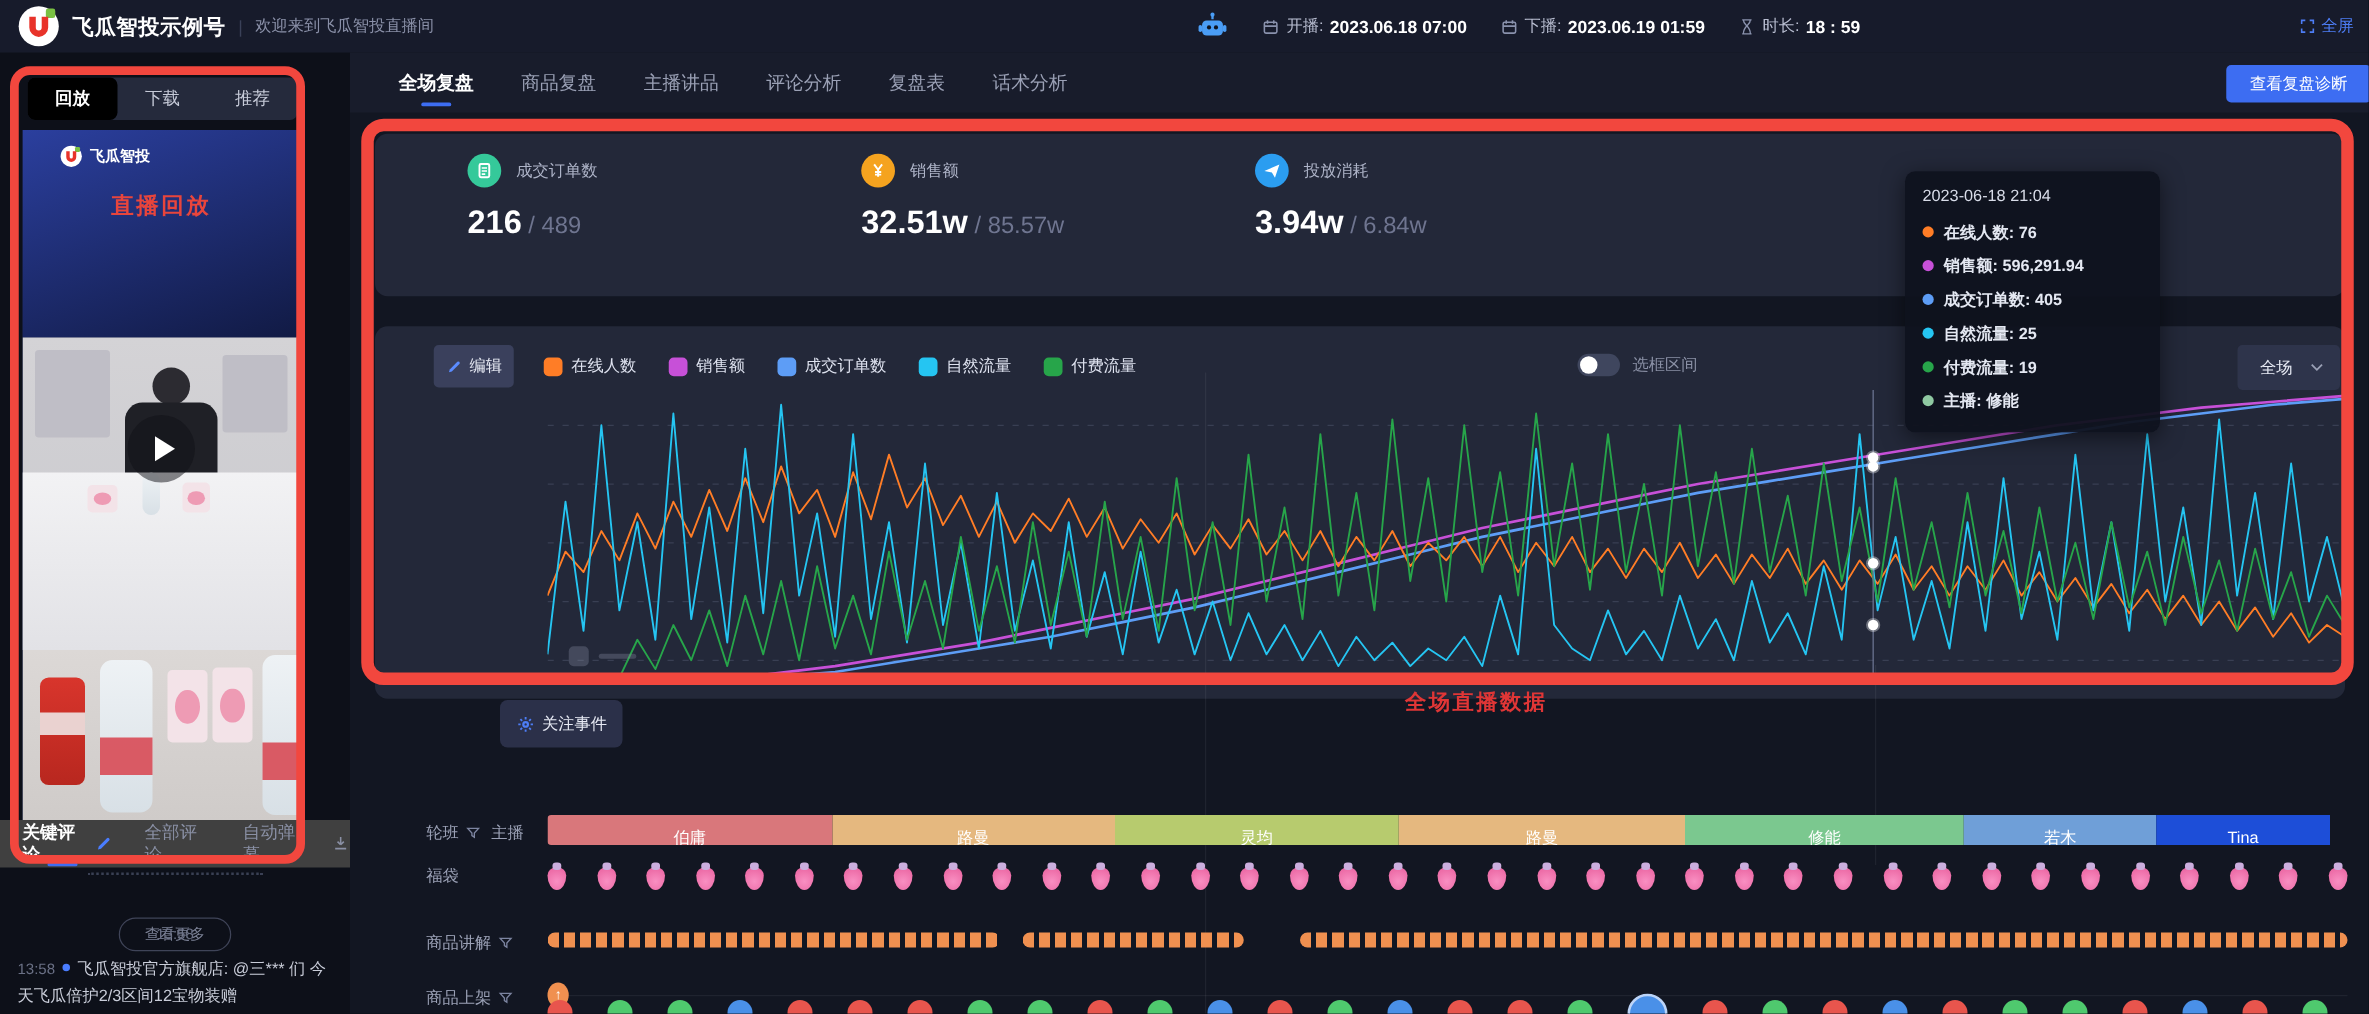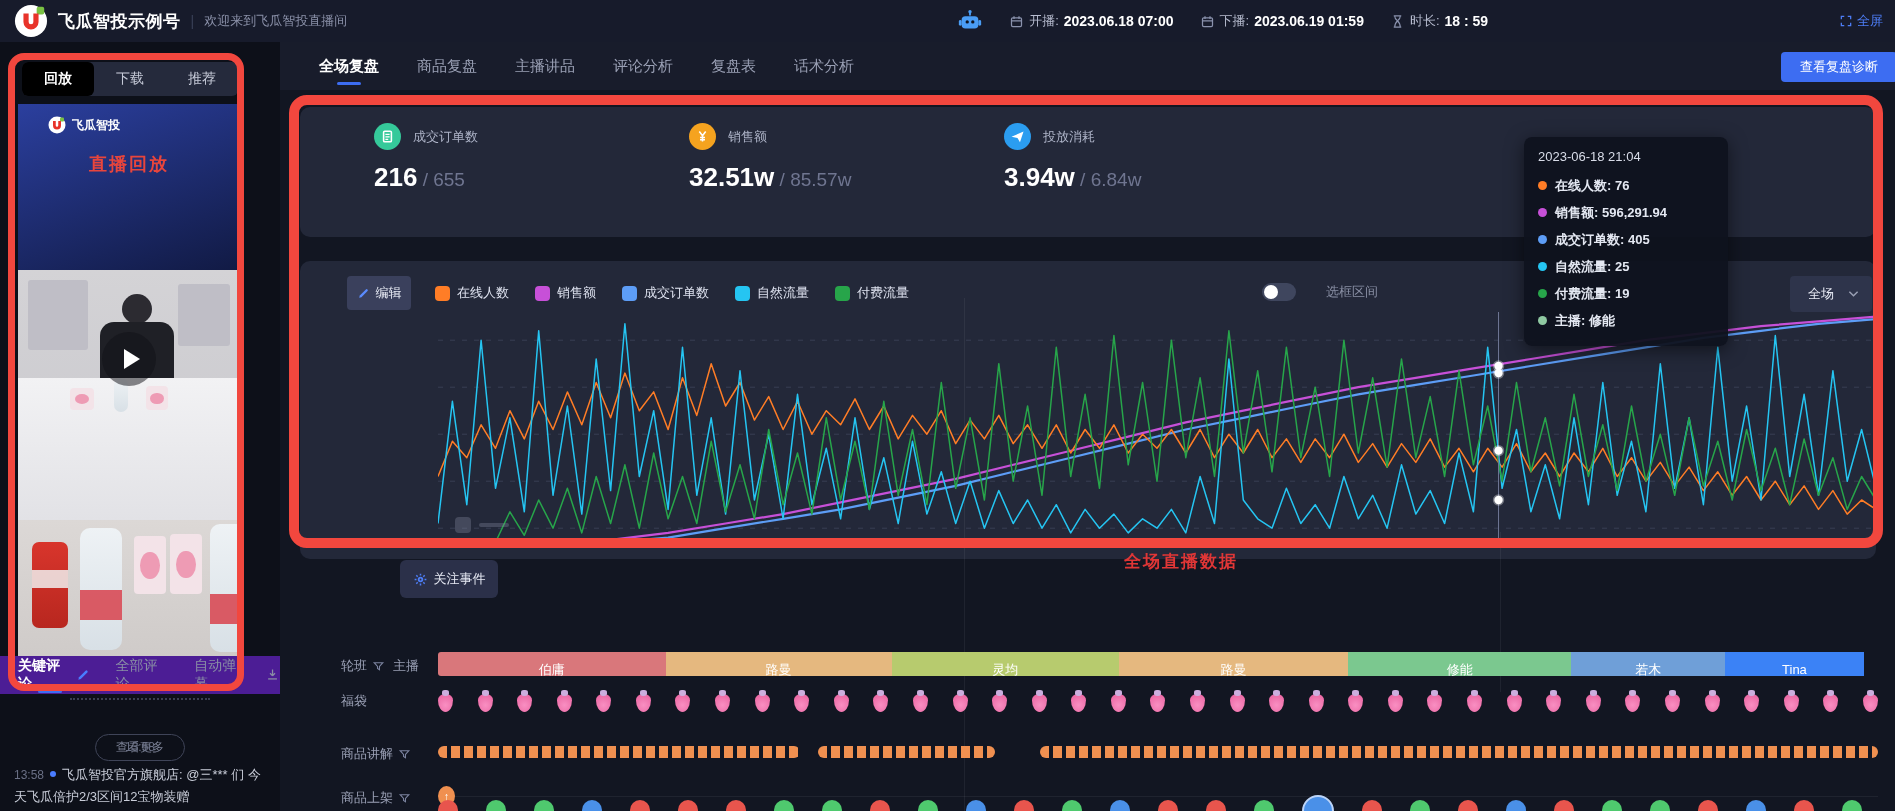--- a/index.html
+++ b/index.html
@@ -289,7 +289,7 @@
             </div>
             <div class="lb">成交订单数</div>
           </div>
-          <div class="vals"><span class="v">216</span><span class="p"> / 655</span></div>
+          <div class="vals"><span class="v">216</span><span class="p"> / 489</span></div>
         </div>
         <div class="stat">
           <div class="icr">

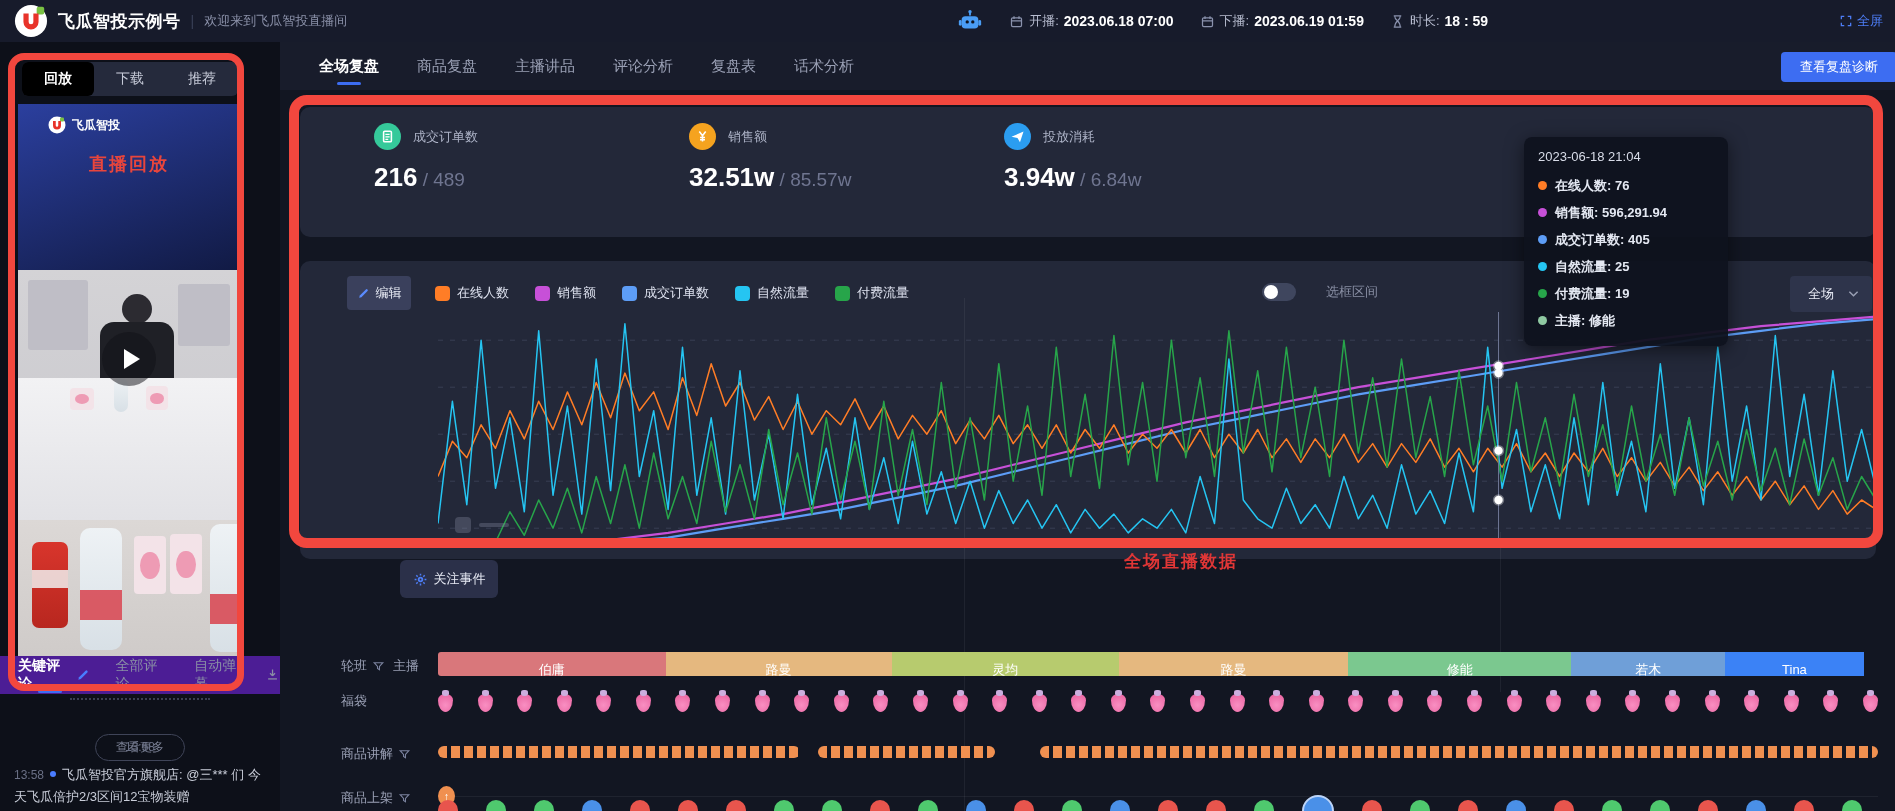--- a/index.html
+++ b/index.html
@@ -83,7 +83,7 @@
   .lg-item{display:flex;align-items:center;margin-right:26px;cursor:pointer;}
   .lg-sw{width:15px;height:15px;border-radius:4px;margin-right:7px;}
   .lg-tx{font-size:13px;color:#dfe3f0;}
-  .toggle-row{position:absolute;left:962px;top:22px;display:flex;cursor:pointer;gap:20px;}
+  .toggle-row{position:absolute;left:962px;top:22px;display:flex;cursor:pointer;}
   .tg-track{width:34px;height:18px;border-radius:9px;background:#3f465e;position:relative;}
   .tg-knob{position:absolute;left:2px;top:2px;width:14px;height:14px;border-radius:50%;background:#fff;}
   .tg-lb{margin-left:10px;font-size:13px;color:#8a90a5;}

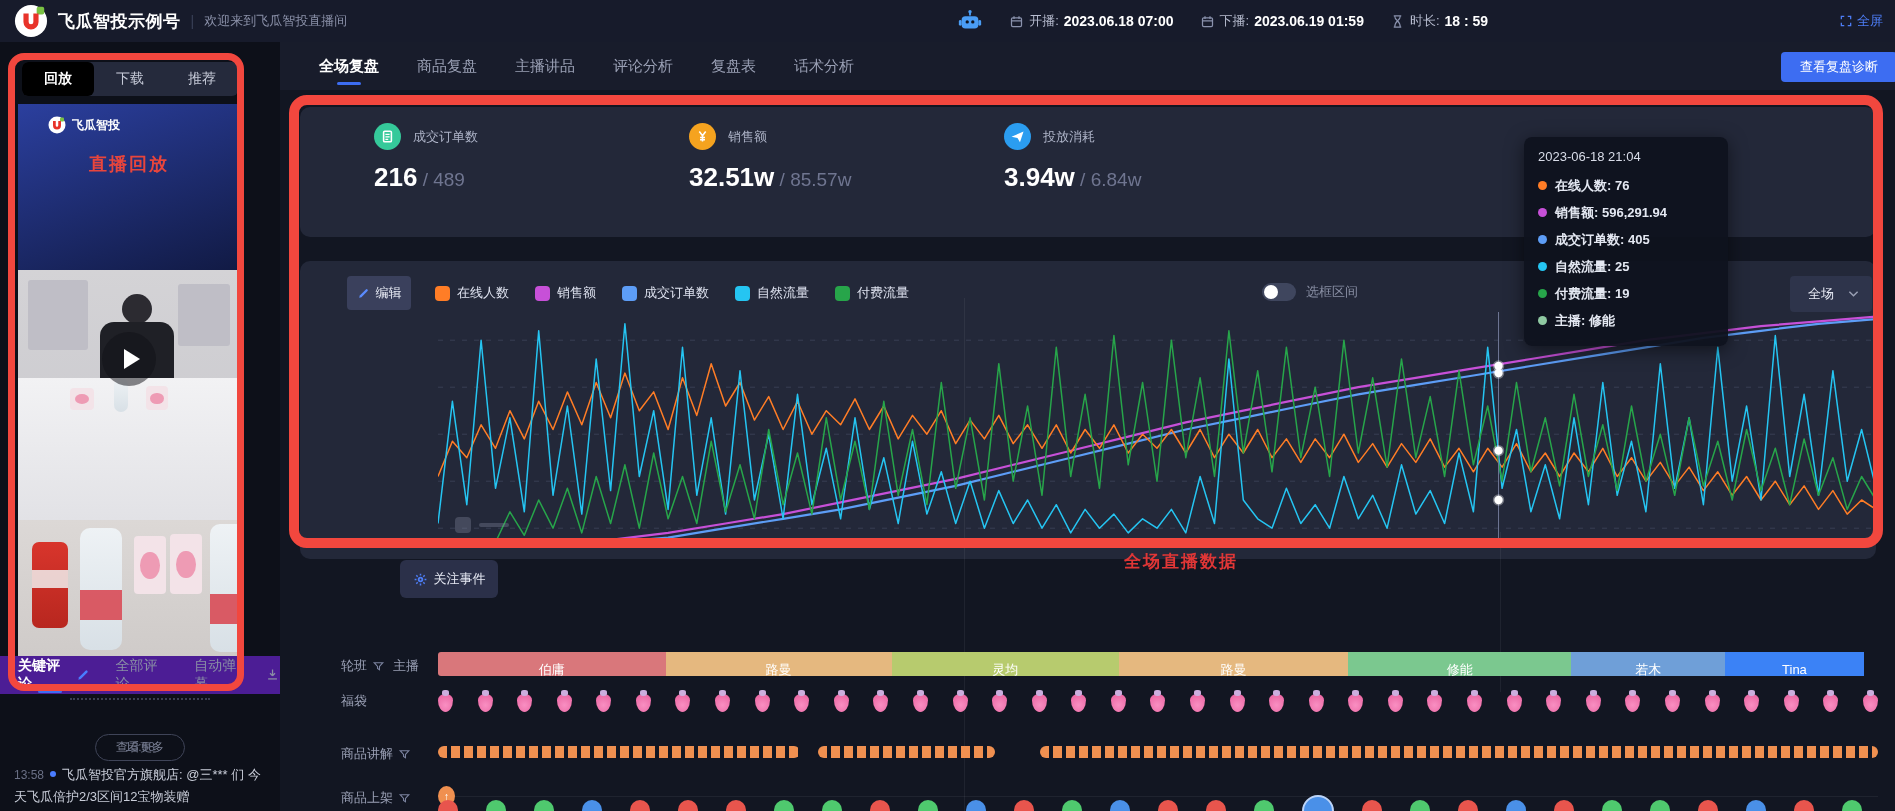--- a/index.html
+++ b/index.html
@@ -45,7 +45,7 @@
   .bottle .lbl{position:absolute;left:0;width:100%;height:30px;background:#d84a55;opacity:.9;}
   .carton{position:absolute;background:#f3e3e8;border-radius:4px;}
   .carton::after{content:"";position:absolute;left:20%;top:28%;width:60%;height:46%;border-radius:50%;background:#ee9bb4;}
-  .c-tabs{position:absolute;left:0;top:614px;width:280px;height:38px;background:#4c1d95;display:flex;align-items:center;}
+  .c-tabs{position:absolute;left:0;top:614px;width:280px;height:38px;background:#404040;display:flex;align-items:center;}
   .c-tab{font-size:14px;color:#8a90a5;margin-left:26px;cursor:pointer;display:flex;align-items:center;}
   .c-tab.active{color:#fff;font-weight:bold;margin-left:18px;}
   .c-underline{position:absolute;left:38px;top:648px;width:24px;height:3px;background:#3d6df2;border-radius:2px;}

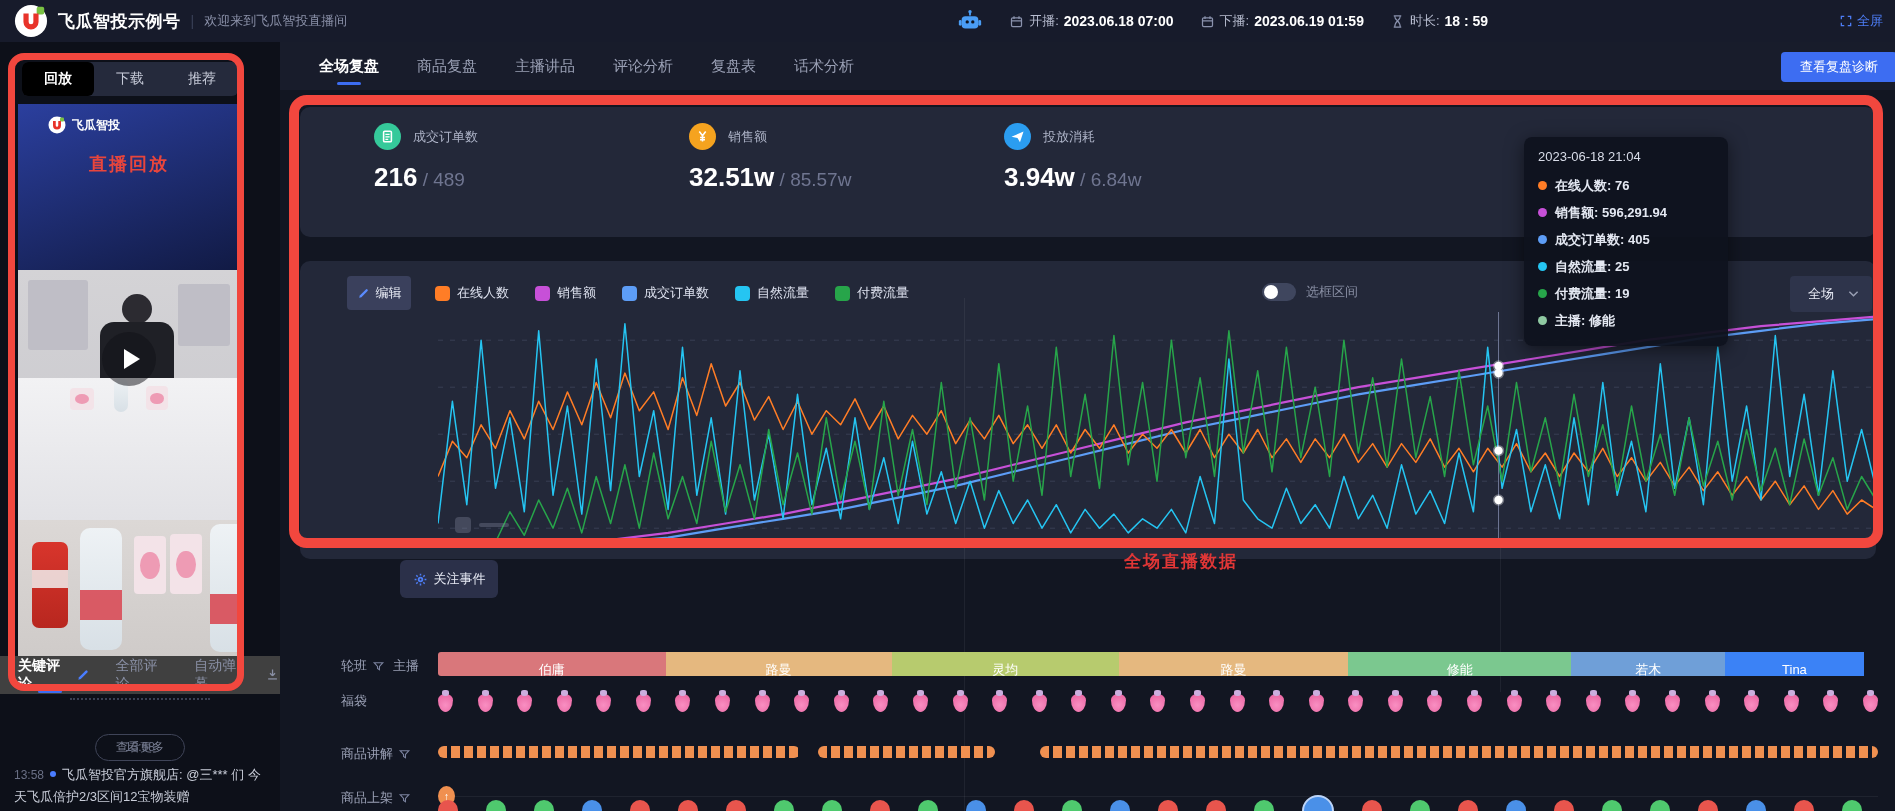--- a/index.html
+++ b/index.html
@@ -440,7 +440,7 @@
         <div class="seg" style="width: 15.9%; background: rgb(229, 184, 127);">路曼</div>
         <div class="seg" style="width: 15.5%; background: rgb(123, 200, 143);">修能</div>
         <div class="seg" style="width: 10.7%; background: rgb(111, 159, 216);">若木</div>
-        <div class="seg" style="width: 9.6%; background: #3b82f6;">Tina</div>
+        <div class="seg" style="width: 9.6%; background: #1d4ed8;">Tina</div>
       </div>
 
     <div class="rowlab" style="top:650px;">

